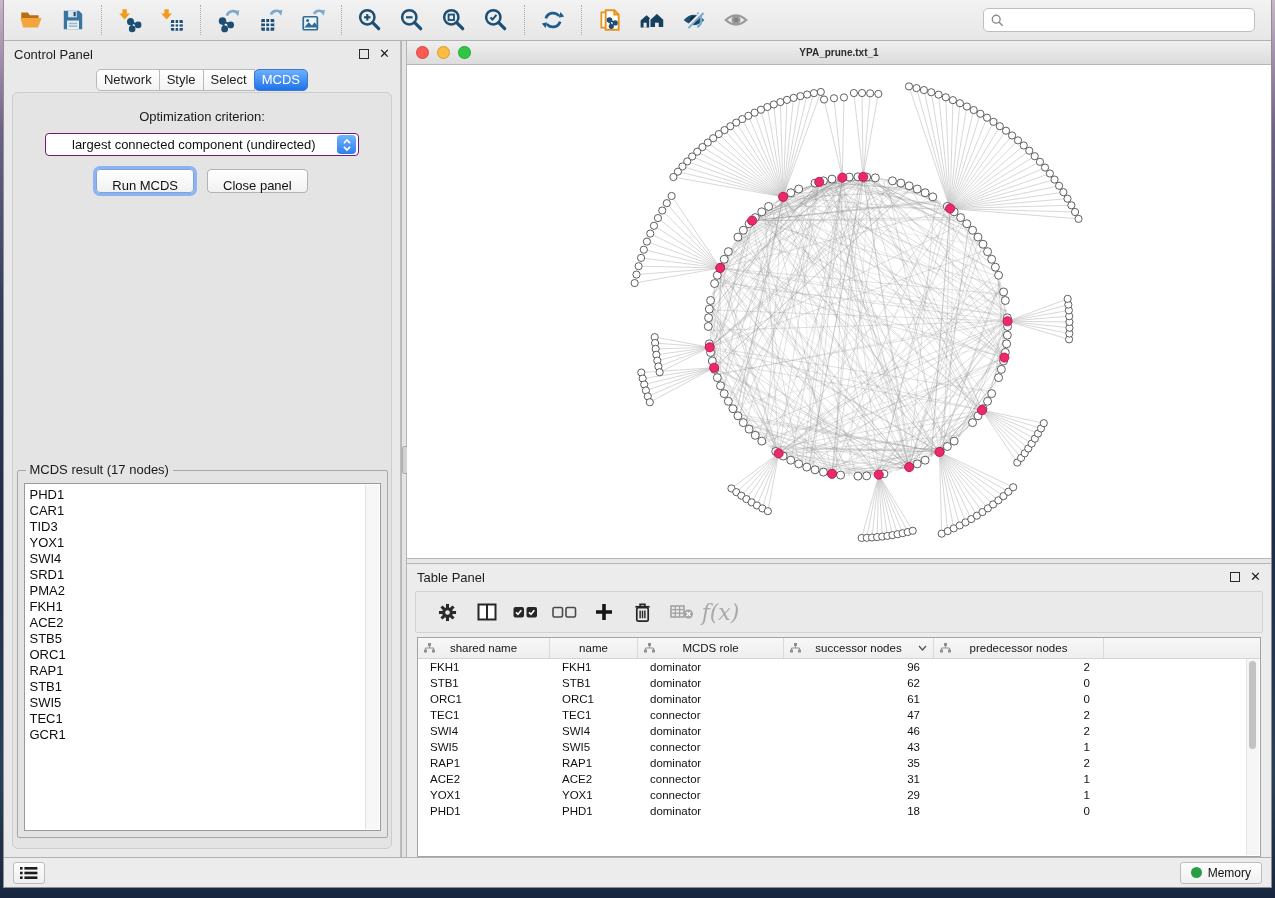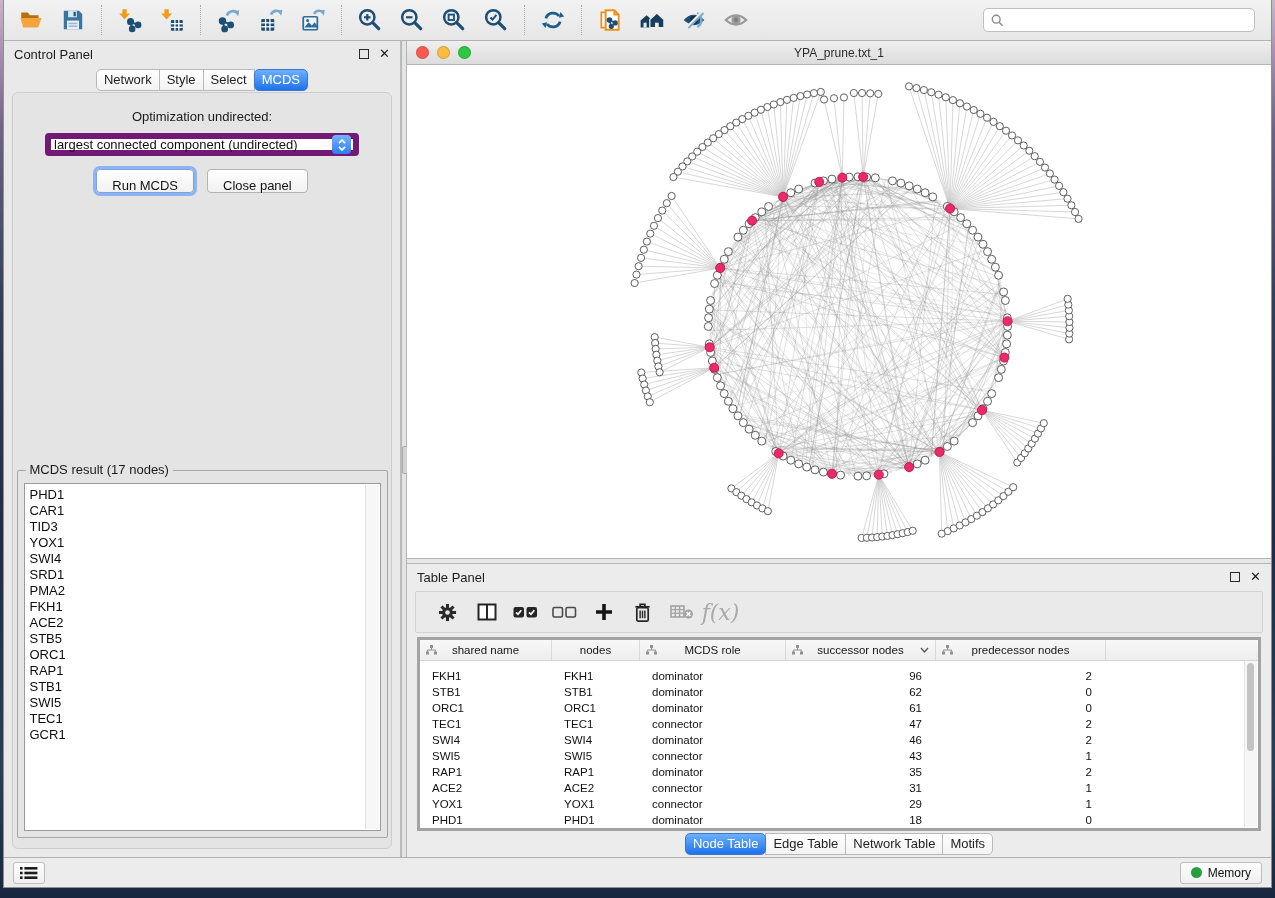--- a/index.html
+++ b/index.html
@@ -64,7 +64,7 @@
      display:flex;align-items:center;justify-content:center;}
   .lights{position:absolute;left:9px;top:5px;display:flex;gap:8px;}
   .light{width:13px;height:13px;border-radius:50%;box-shadow:inset 0 0 0 1px rgba(0,0,0,.15);}
-  .nettitle{font-size:12px;color:#2c2c2c;}
+  .nettitle{font-size:10px;color:#2c2c2c;font-weight:bold;}
   .canvas{background:#fff;min-height:0;position:relative;}
   .canvas svg{position:absolute;inset:0;width:100%;height:100%;}
   

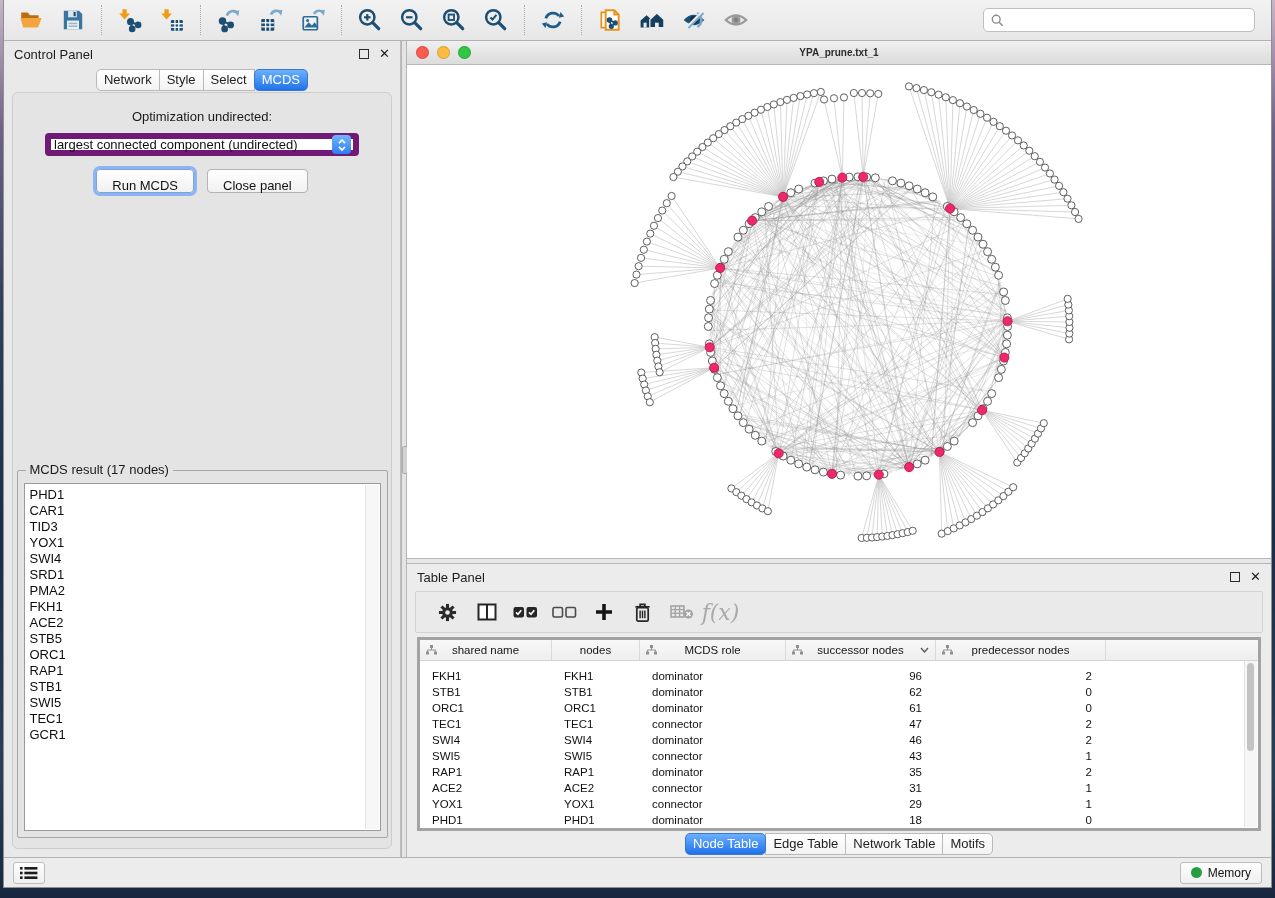--- a/index.html
+++ b/index.html
@@ -292,7 +292,7 @@
           </div>
         </div>
       <div class="cp-inner">
-        <div class="opt-label">Optimization undirected:</div>
+        <div class="opt-label">Optimization criterion:</div>
         <div class="dropdown">
           <span class="dd-text">largest connected component (undirected)</span>
           <span class="dd-stepper">

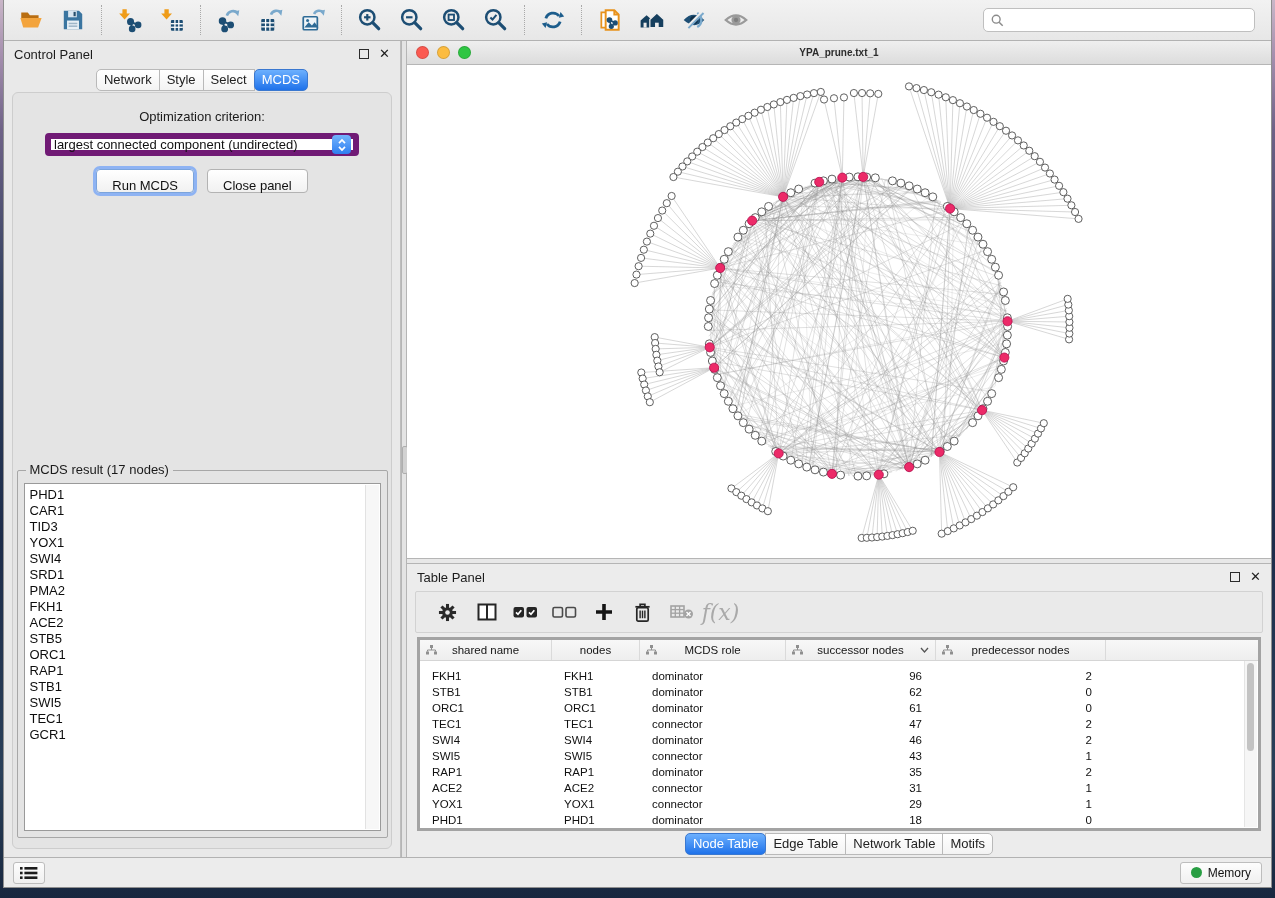--- a/index.html
+++ b/index.html
@@ -39,8 +39,8 @@
   .cp-inner{margin:1px 8px 8px 8px;flex:1;background:#e4e4e4;border:1px solid #cdcdcd;border-radius:6px;
      display:flex;flex-direction:column;align-items:center;padding-top:16px;min-height:0;box-sizing:border-box;}
   .opt-label{font-size:13px;color:#1a1a1a;margin-bottom:9px;}
-  .dropdown{width:314px;height:23px;background:#fff;border:6px solid #701a75;border-radius:4px;display:flex;
-     align-items:center;padding-left:3px;box-sizing:border-box;font-size:13px;color:#111;}
+  .dropdown{width:314px;height:23px;background:#fff;border:1px solid #701a75;border-radius:4px;display:flex;
+     align-items:center;padding-left:26px;box-sizing:border-box;font-size:13px;color:#111;}
   .dd-stepper{margin-left:auto;margin-right:2px;width:19px;height:19px;border-radius:4px;
      background:linear-gradient(#72b4fd,#2e7ef0);display:flex;align-items:center;justify-content:center;}
   .btnrow{display:flex;gap:13px;margin-top:13px;}

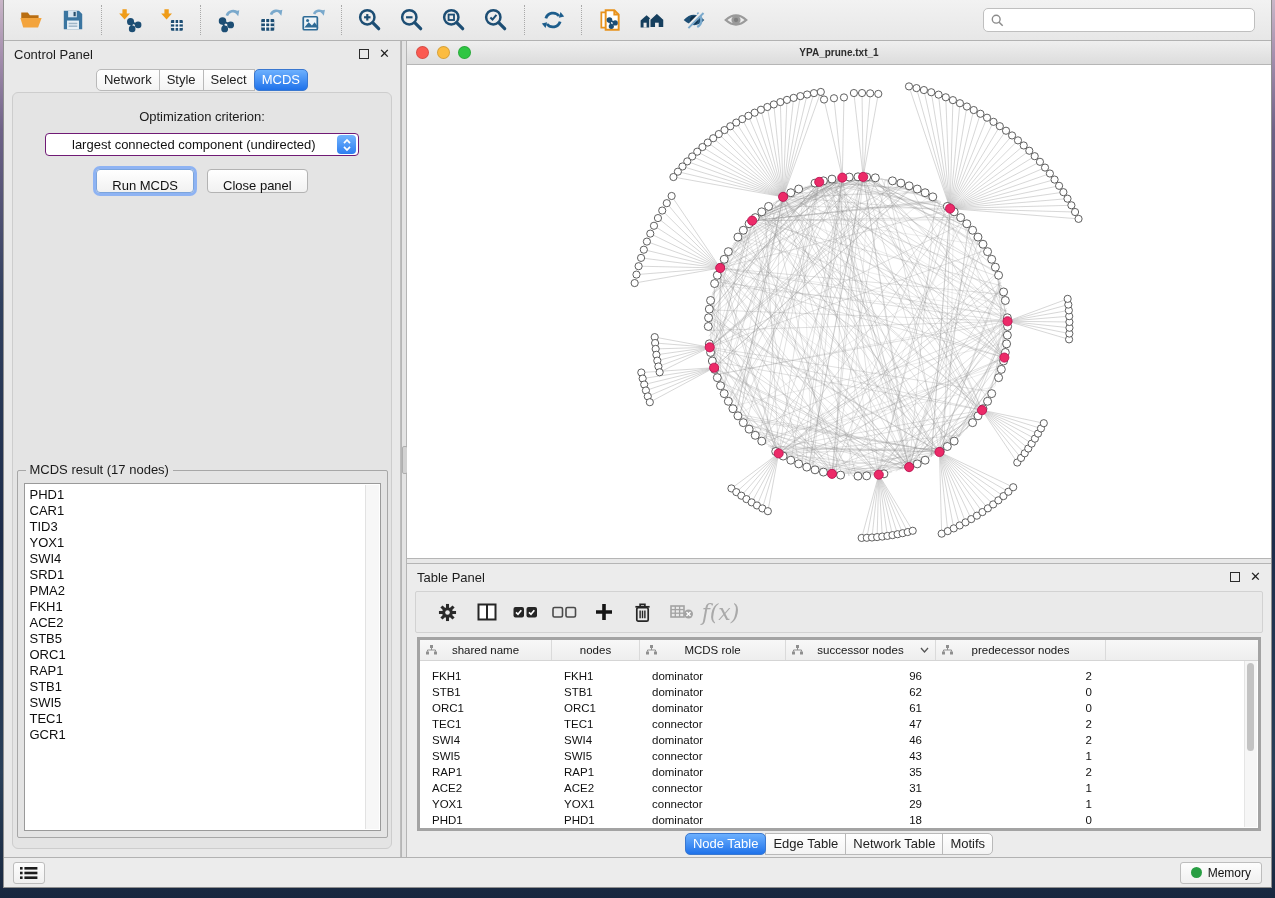--- a/index.html
+++ b/index.html
@@ -73,8 +73,8 @@
      display:flex;align-items:center;padding:0 12px;gap:0;flex:0 0 auto;}
   .ttbtn{width:39px;height:32px;border:none;background:transparent;display:flex;align-items:center;justify-content:center;padding:0;}
   .fx{font-family:"DejaVu Serif","Liberation Serif",serif;font-style:italic;font-size:22px;color:#a9a9a9;}
-  .tablewrap{margin:4px 10px 0 10px;background:#fff;border:3px solid #a3a3a3;flex:1;min-height:0;position:relative;
-     display:flex;flex-direction:column;overflow:hidden;gap:7px;}
+  .tablewrap{margin:4px 10px 0 10px;background:#fff;border:1px solid #a3a3a3;flex:1;min-height:0;position:relative;
+     display:flex;flex-direction:column;overflow:hidden;}
   .thead{height:20px;display:flex;background:linear-gradient(#f8f8f8,#eeeeee);border-bottom:1px solid #d5d5d5;flex:0 0 auto;}
   .th{position:relative;display:flex;align-items:center;justify-content:center;font-size:11.5px;color:#151515;
      border-right:1px solid #dadada;box-sizing:border-box;}

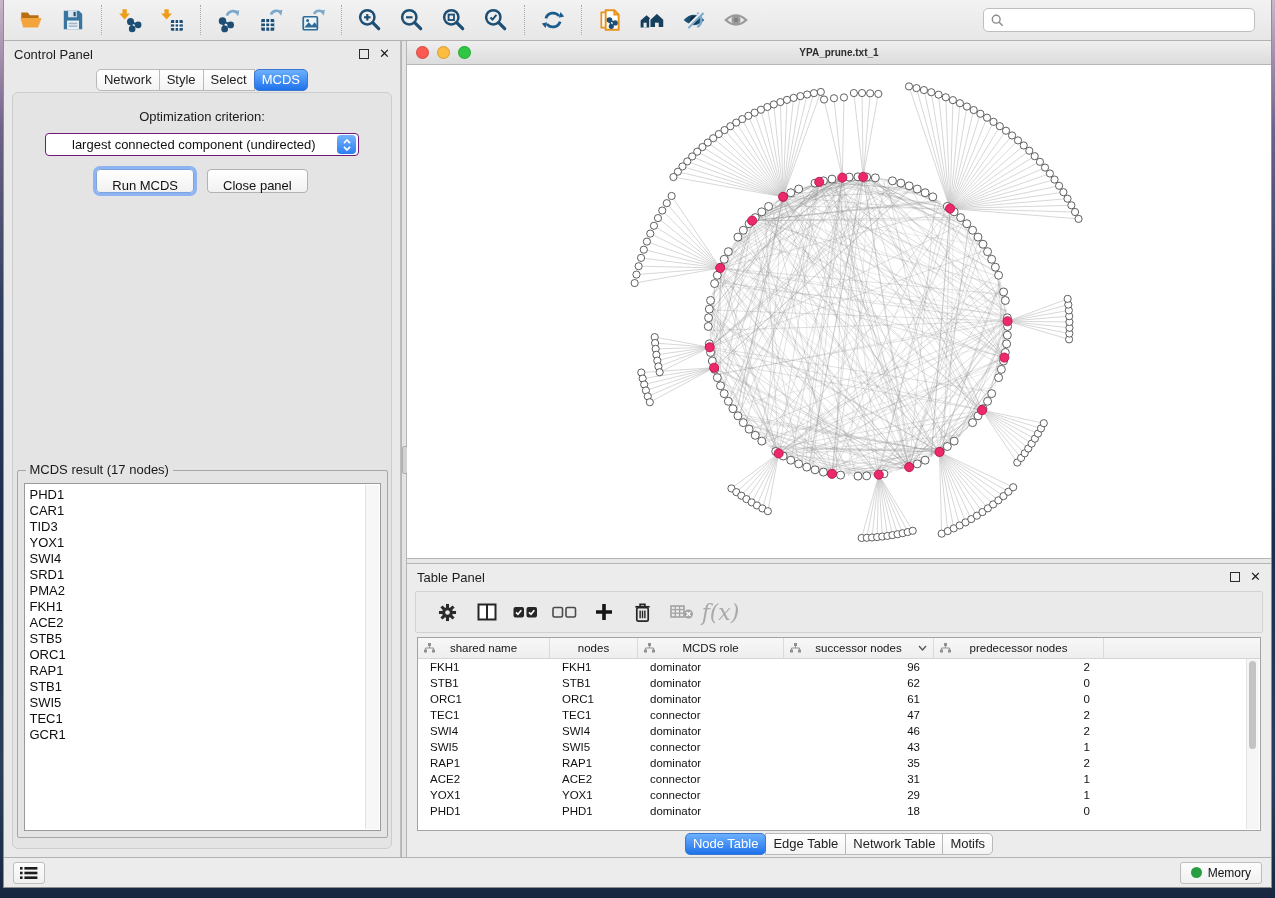--- a/index.html
+++ b/index.html
@@ -1163,7 +1163,7 @@
                 <span>shared name</span>
               </div>
               <div class="th" style="width: 88px;">
-                <span>nodes</span>
+                <span>name</span>
               </div>
               <div class="th" style="width: 146px;">
                 <svg class="tree" width="11" height="10" viewBox="0 0 11 10">

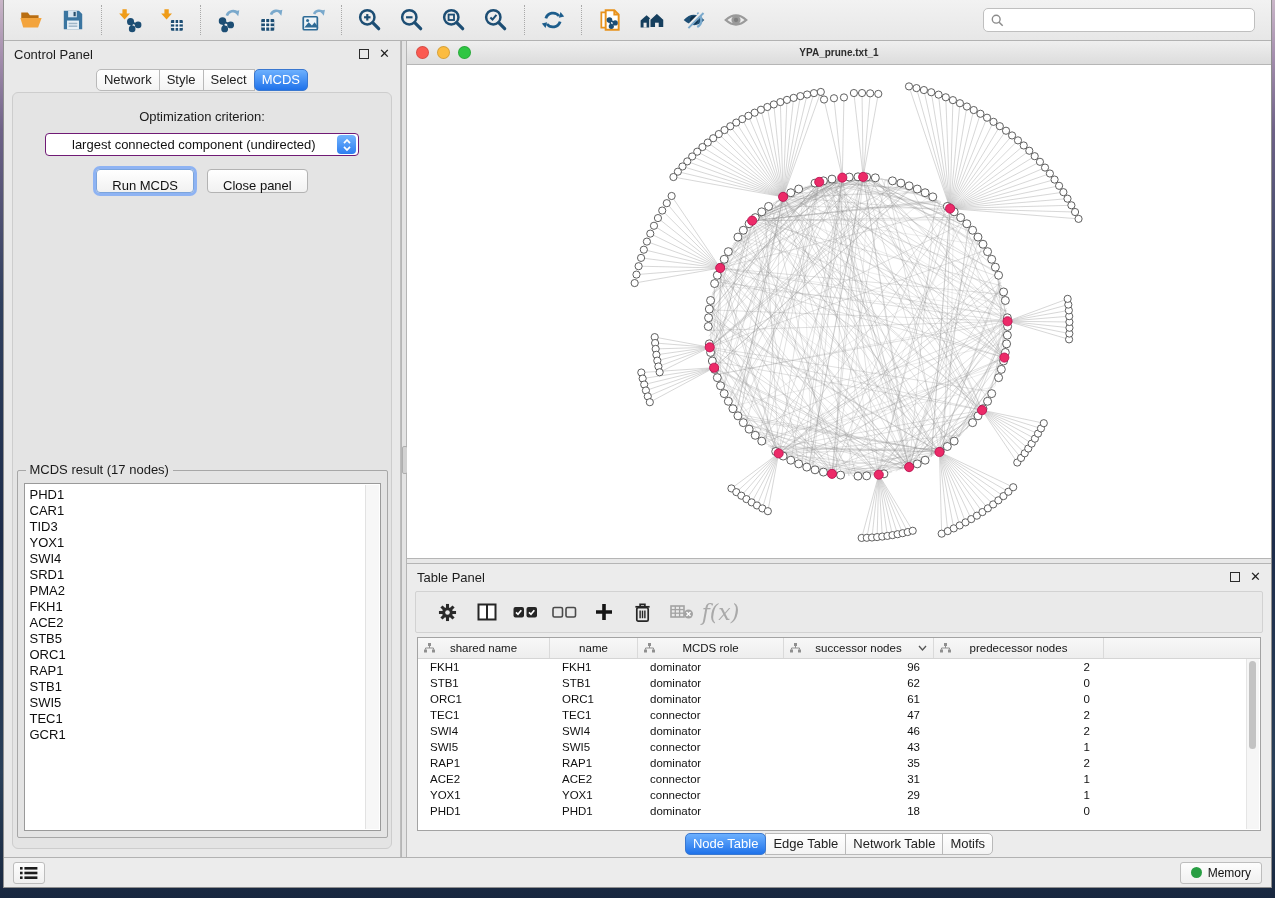--- a/index.html
+++ b/index.html
@@ -1279,14 +1279,6 @@
               <div class="thumb"></div>
             </div>
         </div>
-        <div class="tabrow bottom">
-            <div class="tabgroup" id="tp-tabs">
-              <div class="tab active">Node Table</div>
-              <div class="tab">Edge Table</div>
-              <div class="tab">Network Table</div>
-              <div class="tab">Motifs</div>
-            </div>
-          </div>
       </div>
     </div>
   </div>

